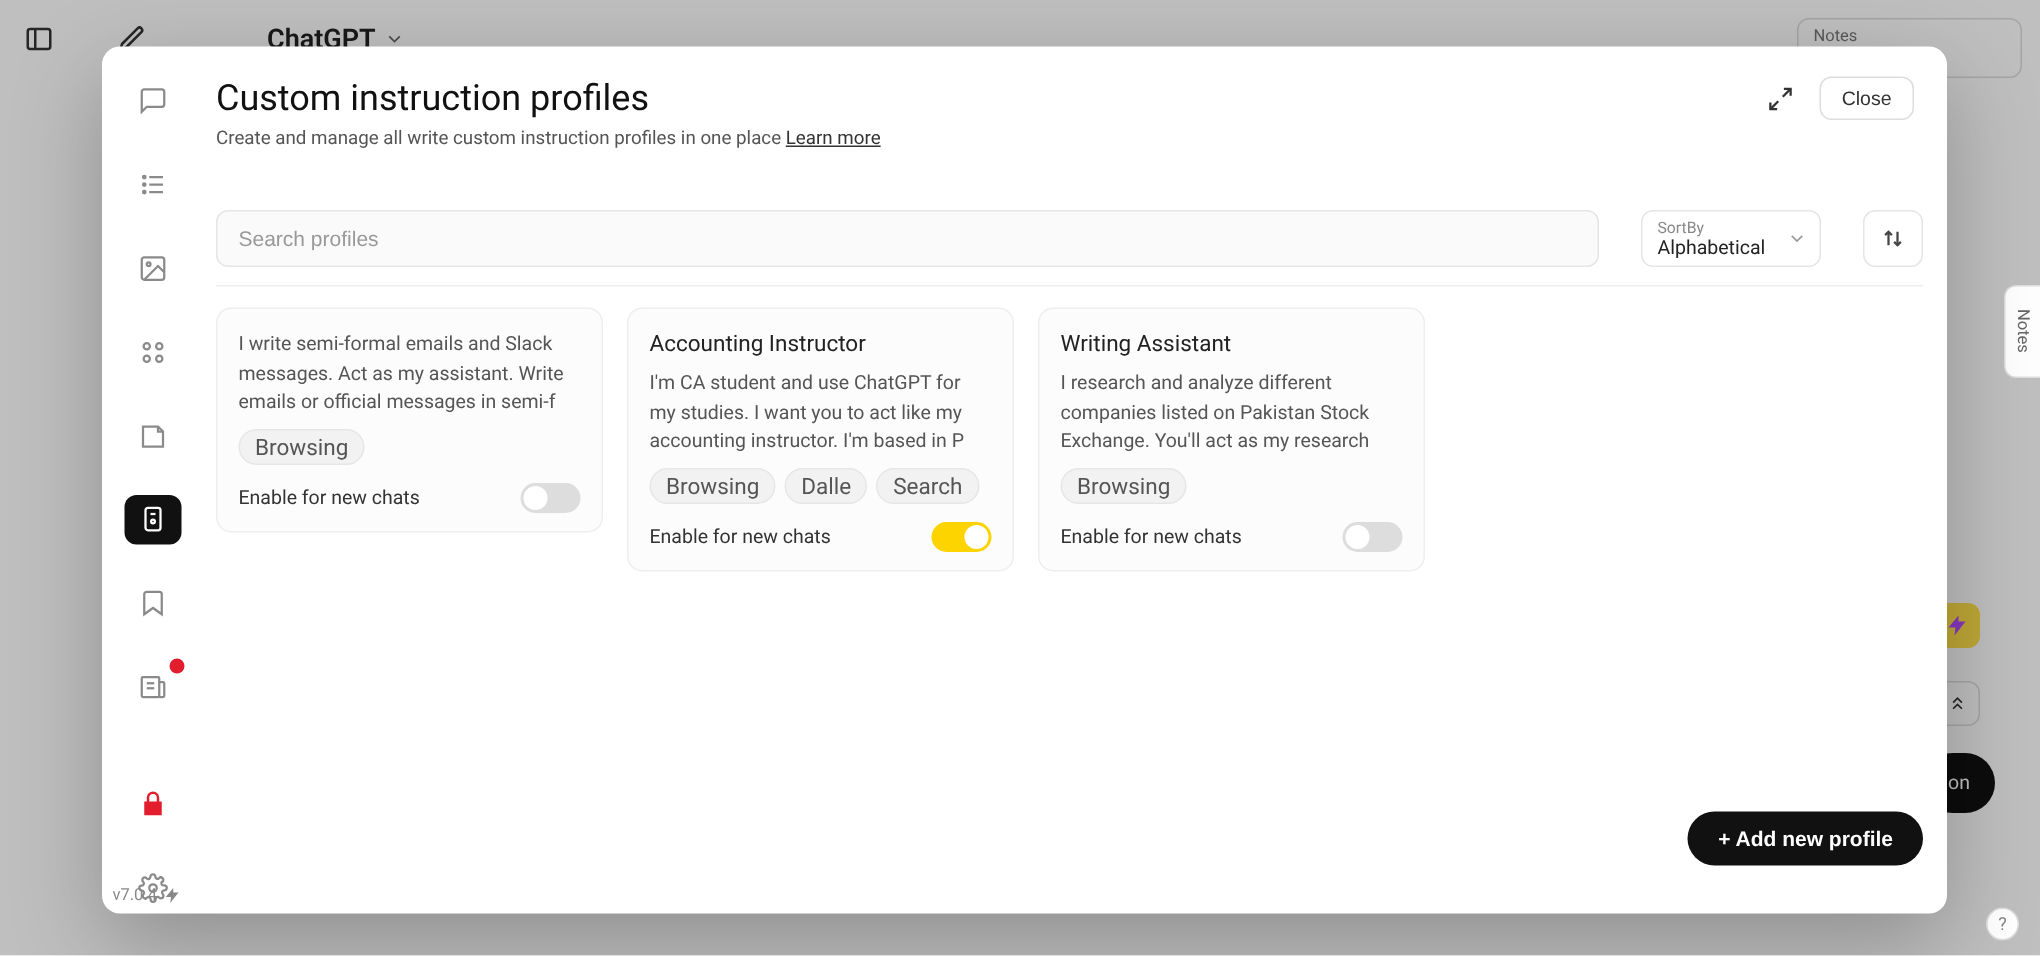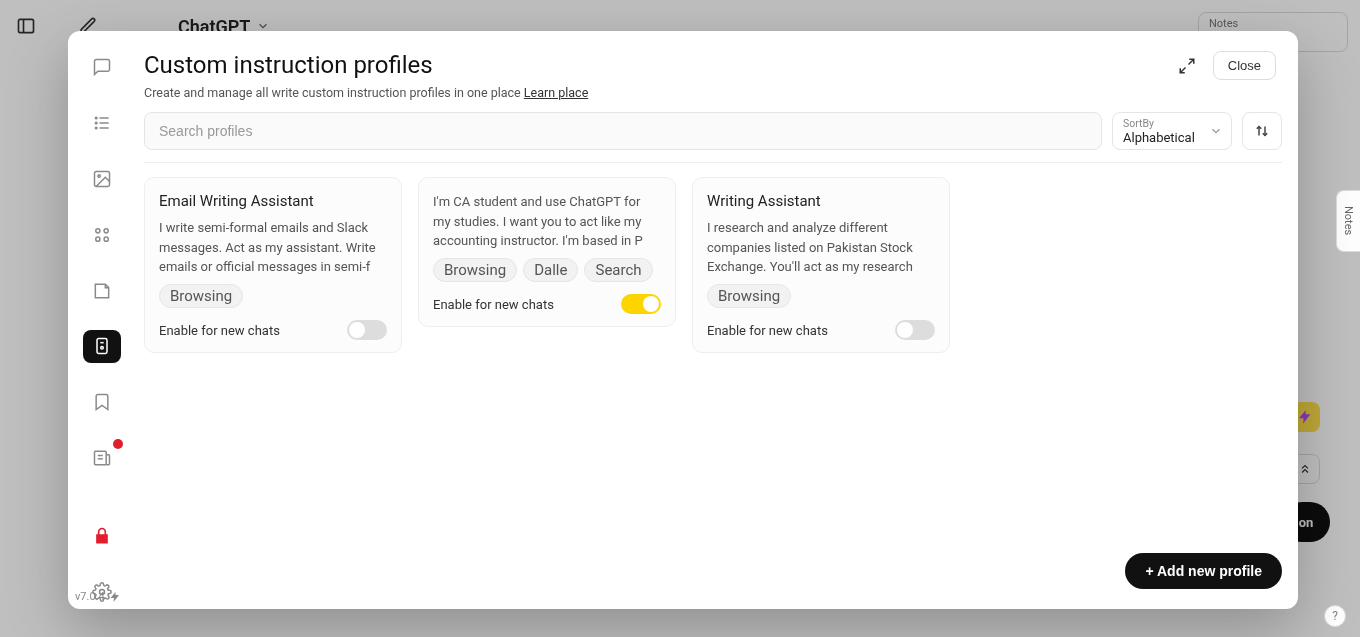--- a/index.html
+++ b/index.html
@@ -466,7 +466,7 @@
       <div class="modal-title">Custom instruction profiles</div>
       <div class="modal-sub">
         <span>Create and manage all write custom instruction profiles in one place</span>
-        <a>Learn place</a>
+        <a>Learn more</a>
       </div>
     </div>
     <div class="modal-actions">

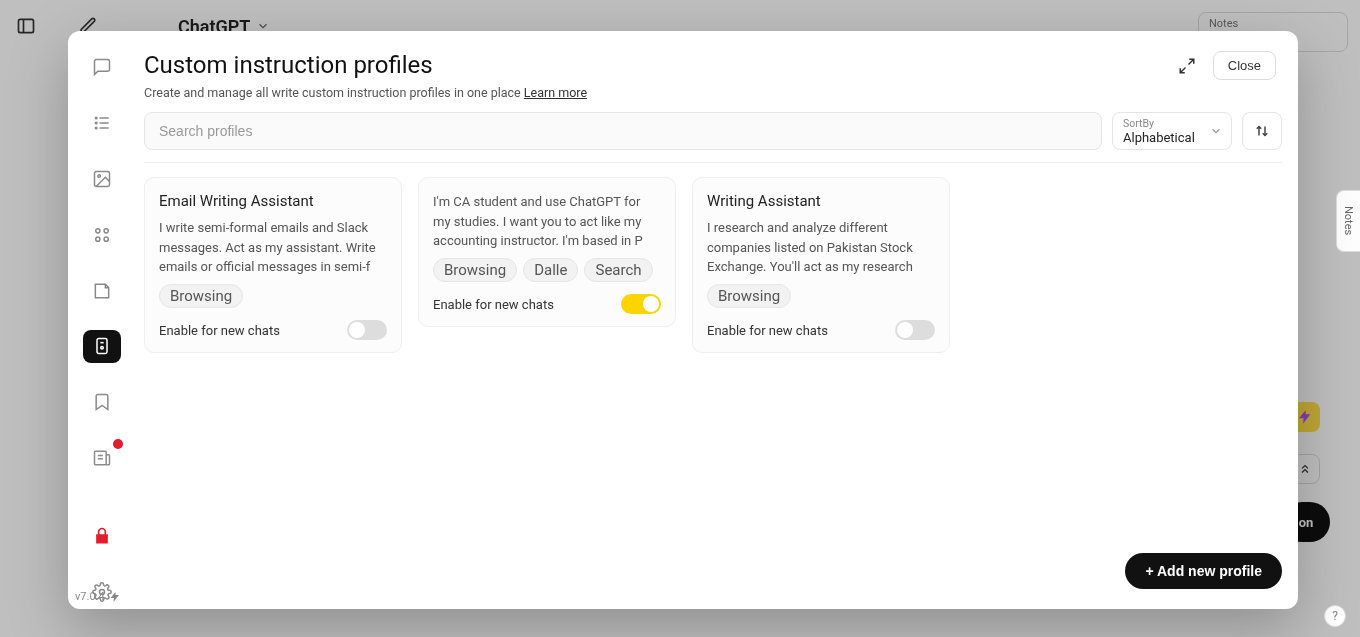--- a/index.html
+++ b/index.html
@@ -219,9 +219,10 @@
 
     .controls-row {
       display: flex;
-      gap: 10px;
+      gap: 28px;
       align-items: stretch;
       padding: 0 16px;
+      margin-top: 28px;
     }
     .search-input {
       flex: 1;

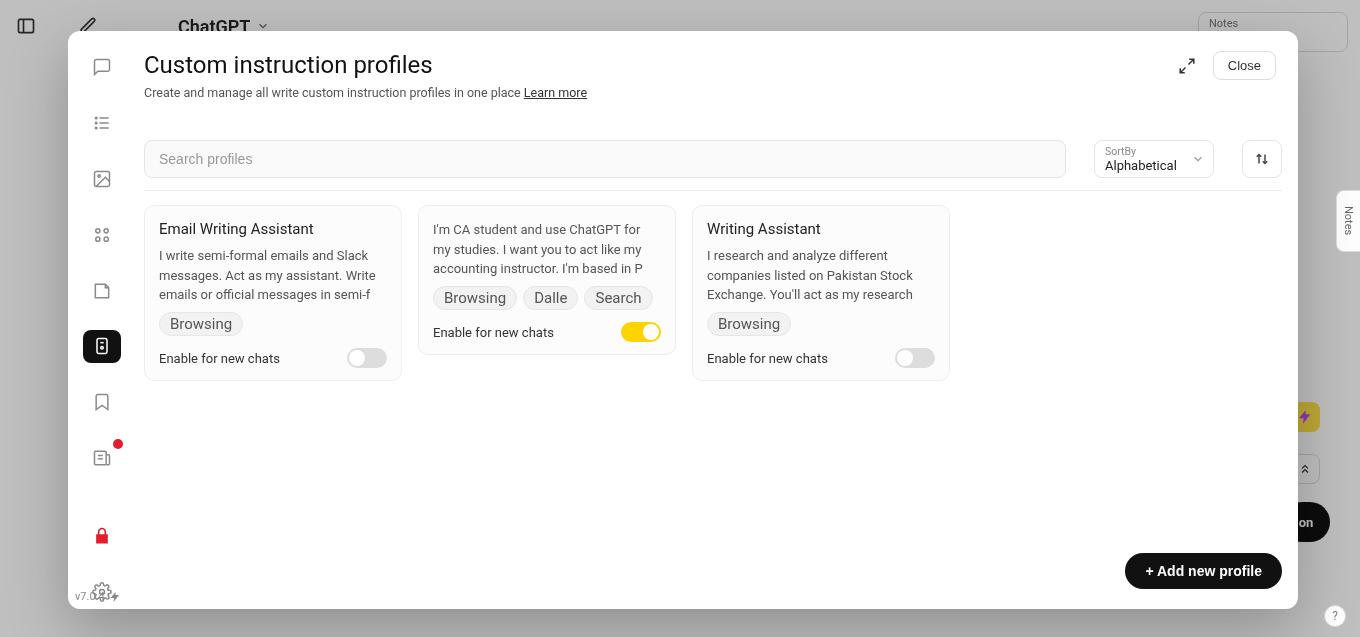--- a/index.html
+++ b/index.html
@@ -509,7 +509,6 @@
   <div class="cards-area">
     <div class="cards" id="cards-container">
         <div class="card">
-          <div class="card-title">Email Writing Assistant</div>
           <div class="card-desc">I write semi-formal emails and Slack messages. Act as my assistant. Write emails or official messages in semi-f</div>
           <div class="tags">
             <span class="tag">Browsing</span>

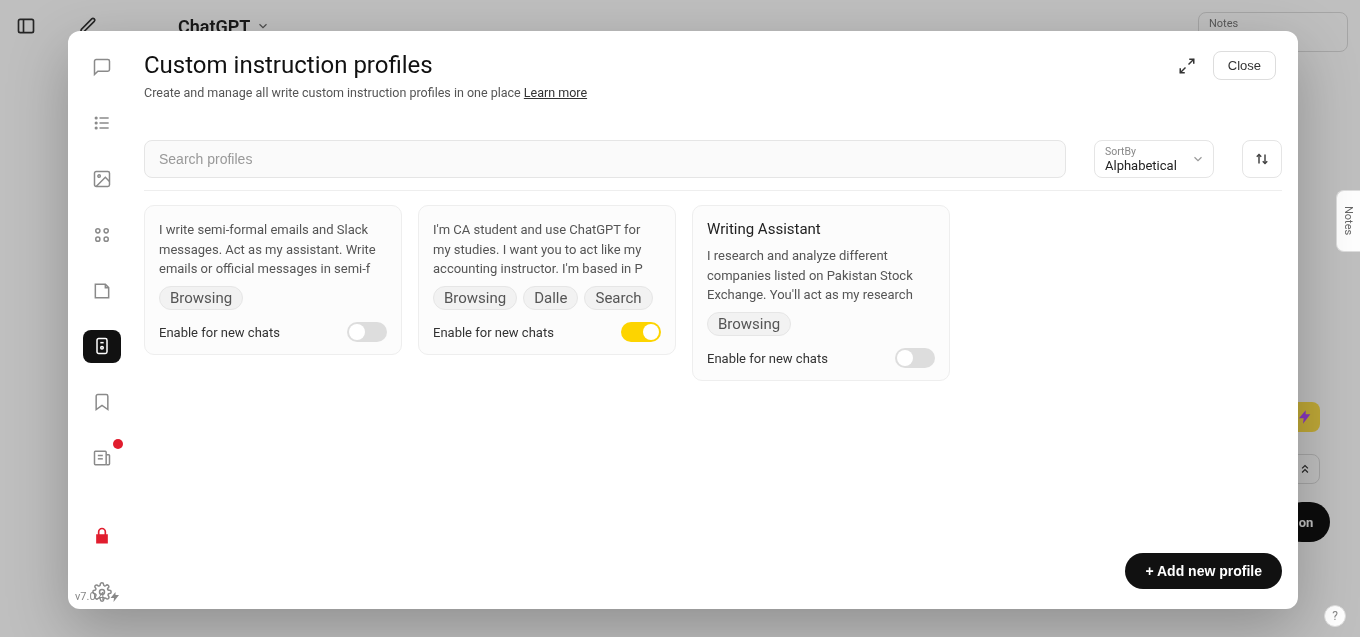--- a/index.html
+++ b/index.html
@@ -521,6 +521,7 @@
           </div>
         </div>
         <div class="card">
+          <div class="card-title">Accounting Instructor</div>
           <div class="card-desc">I'm CA student and use ChatGPT for my studies. I want you to act like my accounting instructor. I'm based in P</div>
           <div class="tags">
             <span class="tag">Browsing</span>

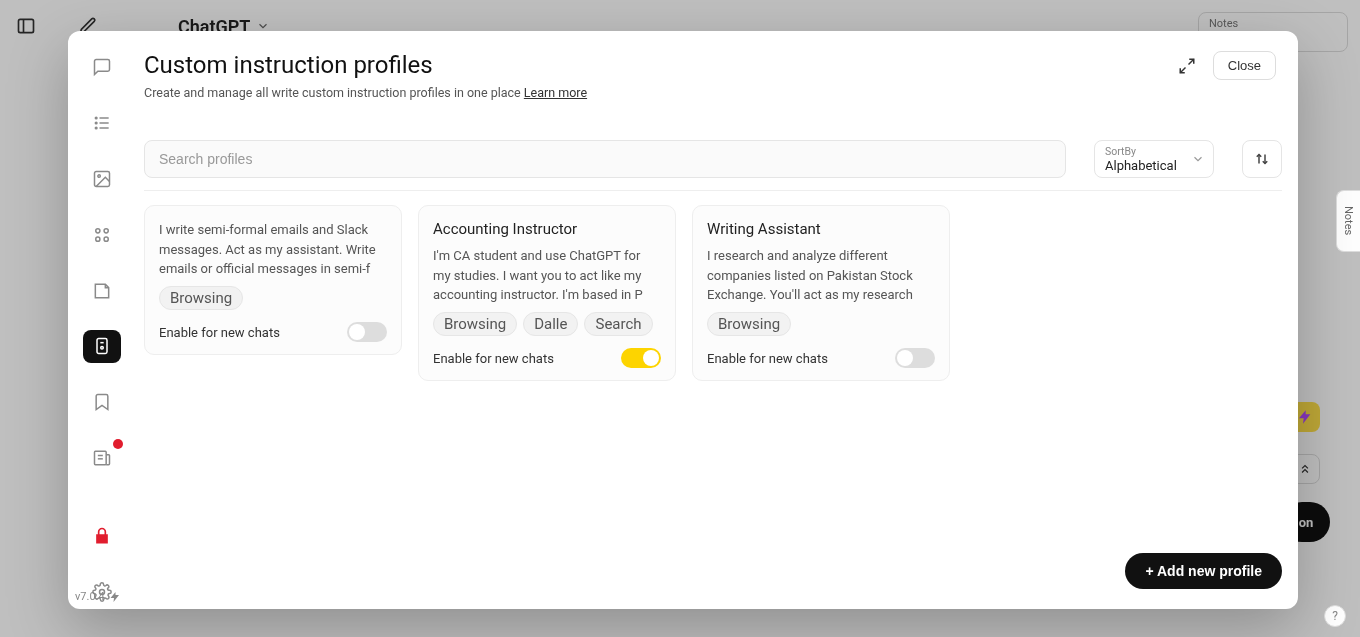--- a/index.html
+++ b/index.html
@@ -399,7 +399,7 @@
       color:#fff;
       display:flex;align-items:center;justify-content:center;
       font-size:13px;
-      font-weight:700;
+      font-weight:400;
     }
 
     svg { display: block; }

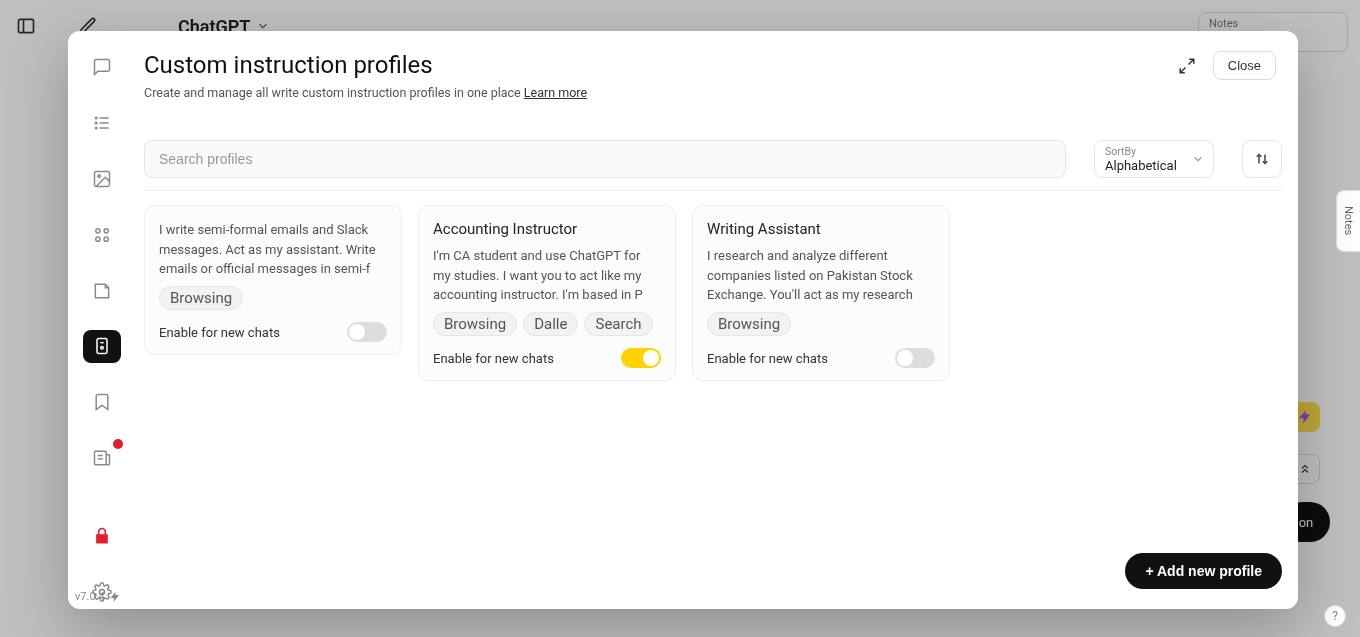--- a/index.html
+++ b/index.html
@@ -345,7 +345,7 @@
     .modal-footer {
       display: flex;
       justify-content: flex-end;
-      padding: 12px 16px 20px;
+      padding: 12px 16px 32px;
       align-items: flex-end;
     }
     .add-btn {

